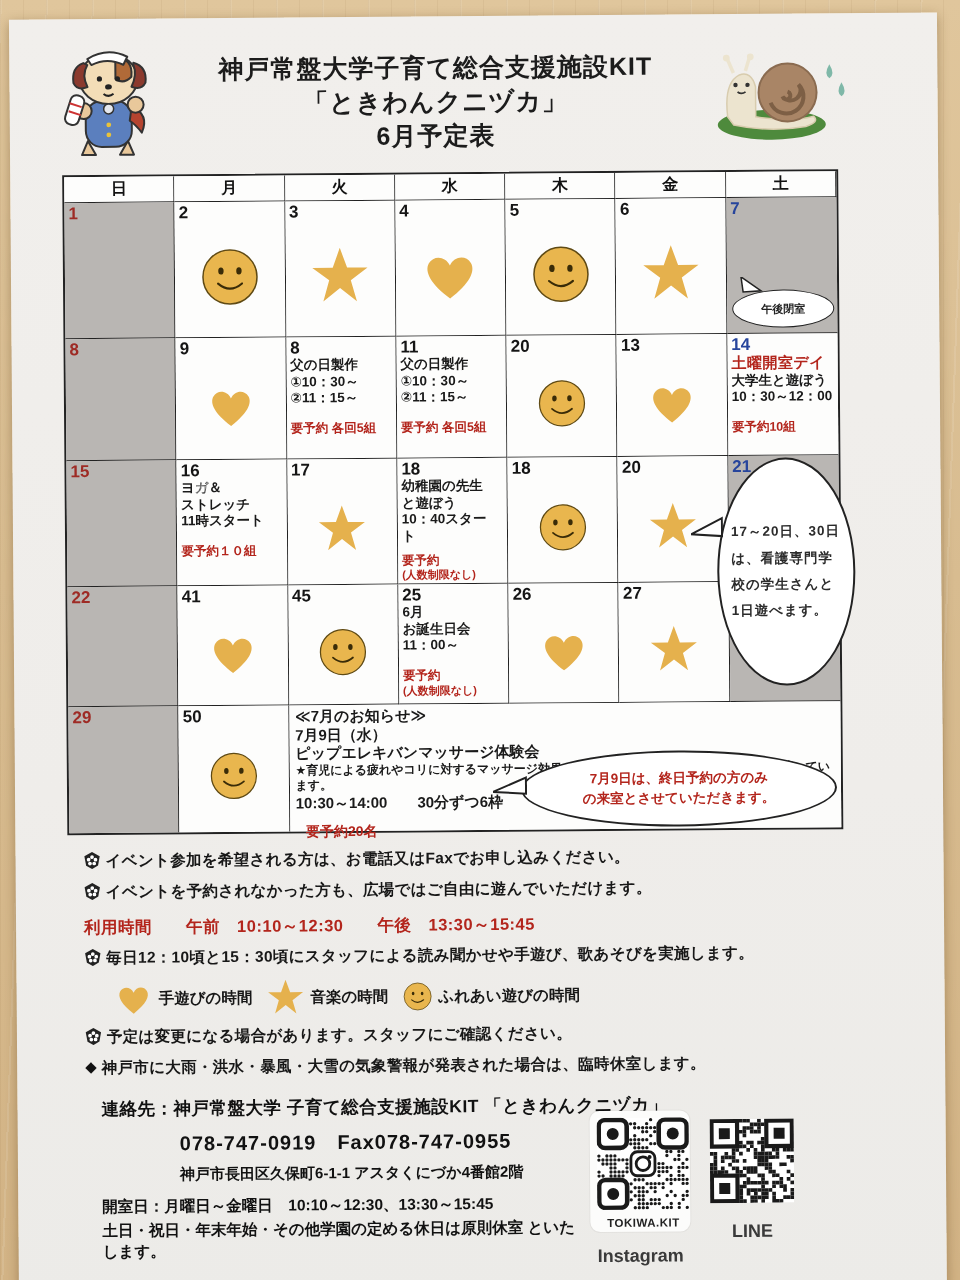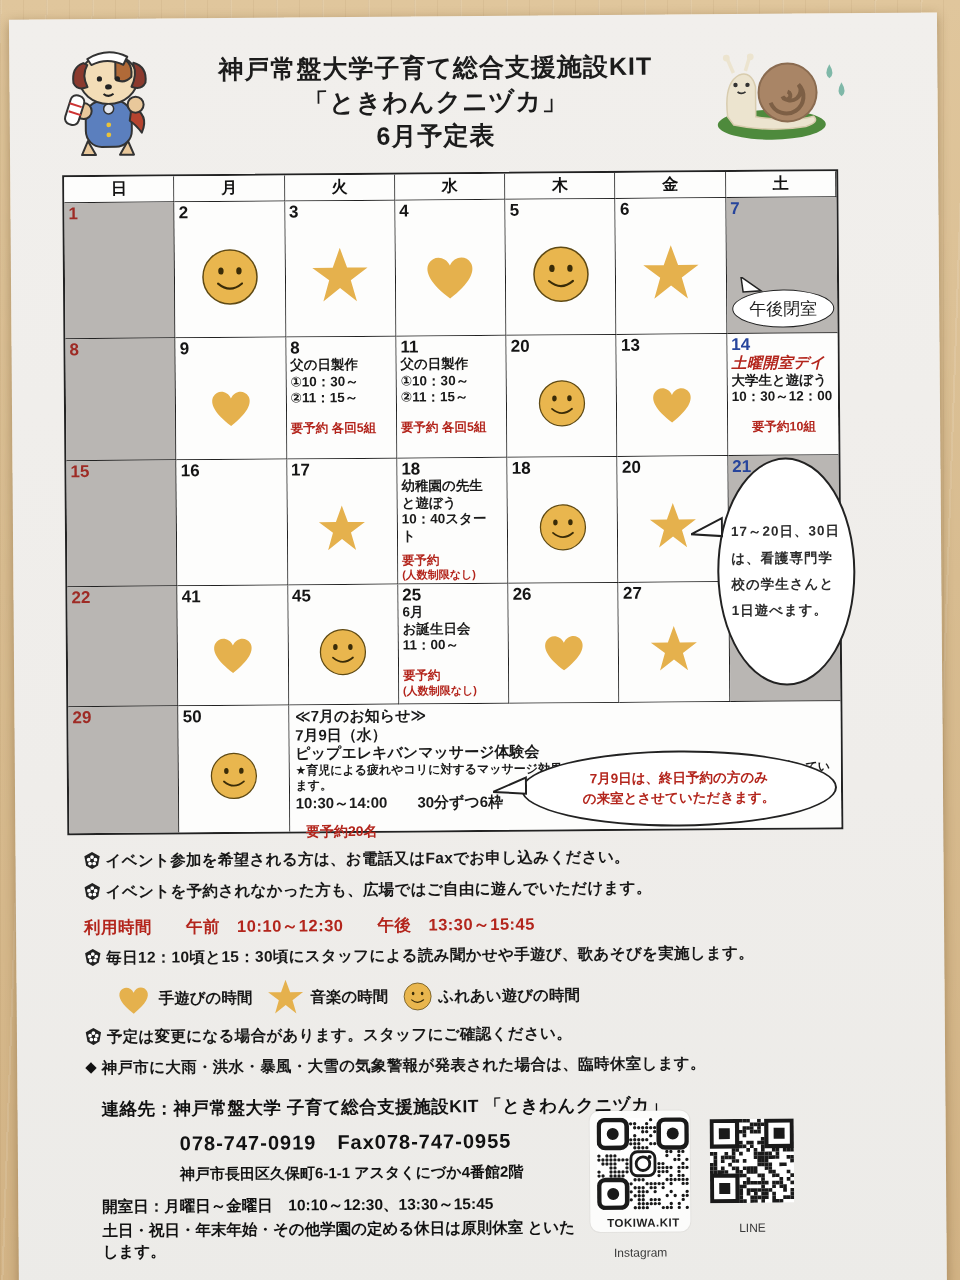--- a/index.html
+++ b/index.html
@@ -66,7 +66,7 @@
     display:flex;align-items:center;justify-content:center;z-index:5;text-align:center;
   }
   .bub7{width:100px;height:36px;right:3px;bottom:5px;border-width:1.5px;}
-  .bub7 span{font-size:17px;font-weight:400;color:#222;}
+  .bub7 span{font-size:11px;font-weight:700;color:#222;}
   .bubNurse{left:652px;top:288px;width:138px;height:228px;padding:10px 12px;box-sizing:border-box;}
   .bubNurse span{font-size:13.5px;font-weight:800;color:#2b2b2b;line-height:1.95;letter-spacing:1px;text-align:left;}
   .bubJuly{width:312px;height:72px;right:4px;bottom:2px;}

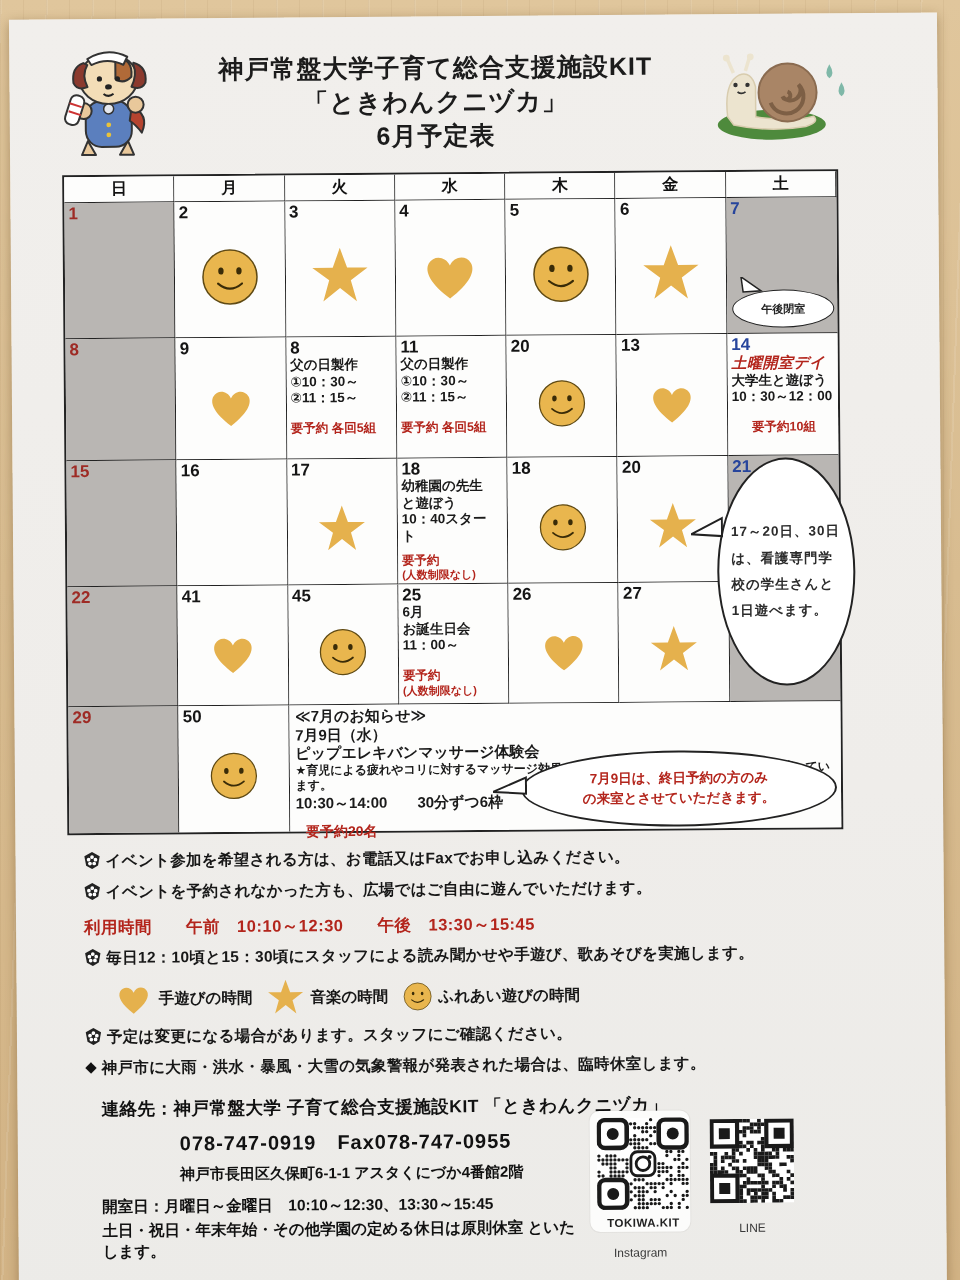--- a/index.html
+++ b/index.html
@@ -52,7 +52,7 @@
   .lines{padding:0 2px 0 4px;}
   .ln{font-weight:800;font-size:13.5px;line-height:1.24;color:#1a1a1a;white-space:nowrap;}
   .ln.red{color:#b3251c;font-size:12.5px;}
-  .ln.titleRed{color:#b3251c;font-size:15px;letter-spacing:.5px;font-style:italic;}
+  .ln.titleRed{color:#b3251c;font-size:15px;letter-spacing:.5px;}
   .ln.small{font-size:11px;}
   .ln.gap{margin-top:14px;}
   .ln.gap8{margin-top:8px;}

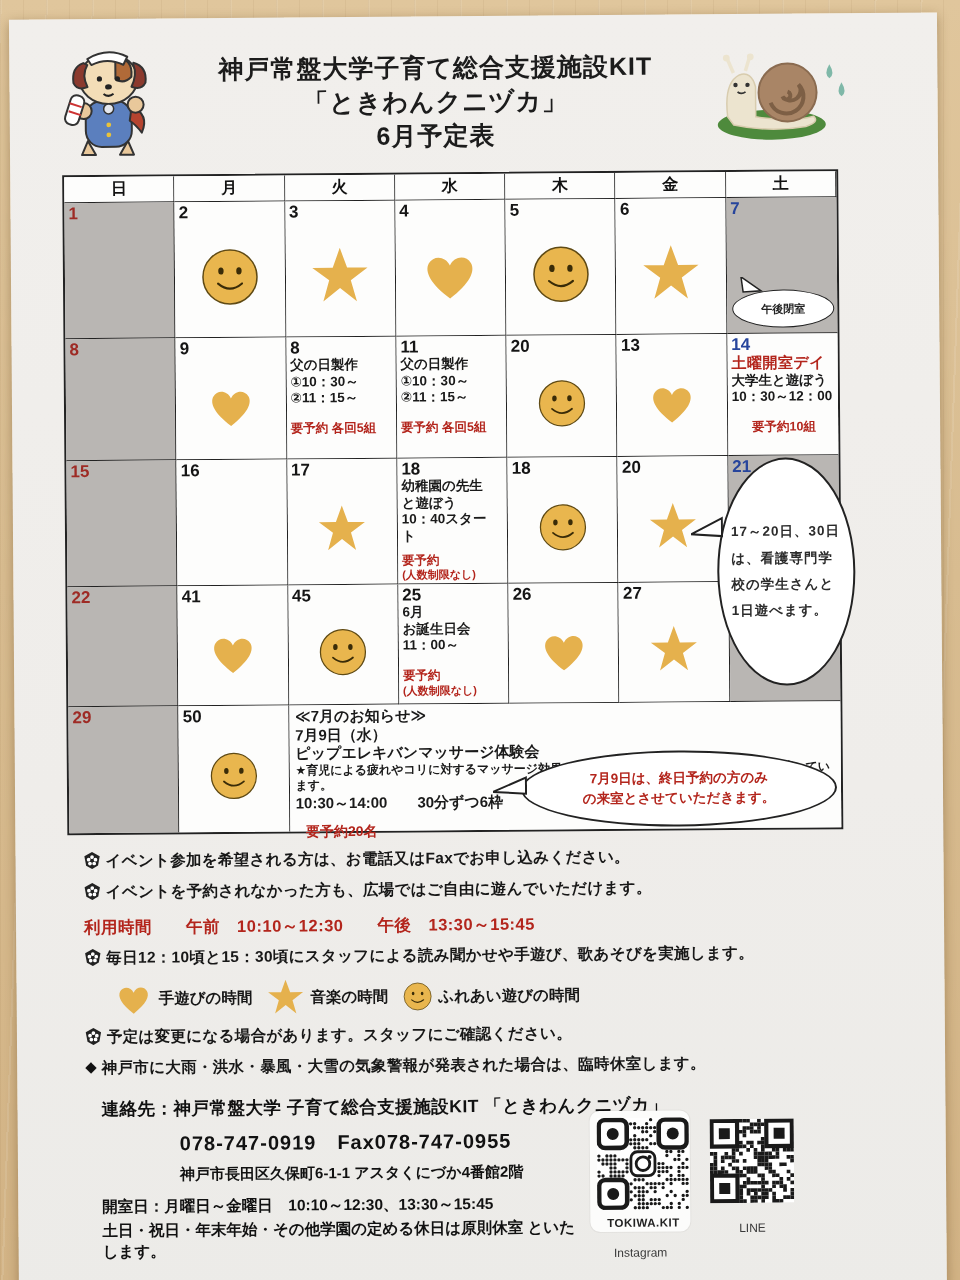--- a/index.html
+++ b/index.html
@@ -56,7 +56,7 @@
   .ln.small{font-size:11px;}
   .ln.gap{margin-top:14px;}
   .ln.gap8{margin-top:8px;}
-  .ln.center{text-align:center;}
+  .ln.center{}
   .ann{grid-column:3 / 8;padding:2px 6px;position:relative;}
   .ann .ln{font-size:15px;}
   .ann .ln.tiny{font-size:12px;font-weight:700;white-space:normal;line-height:1.3;}

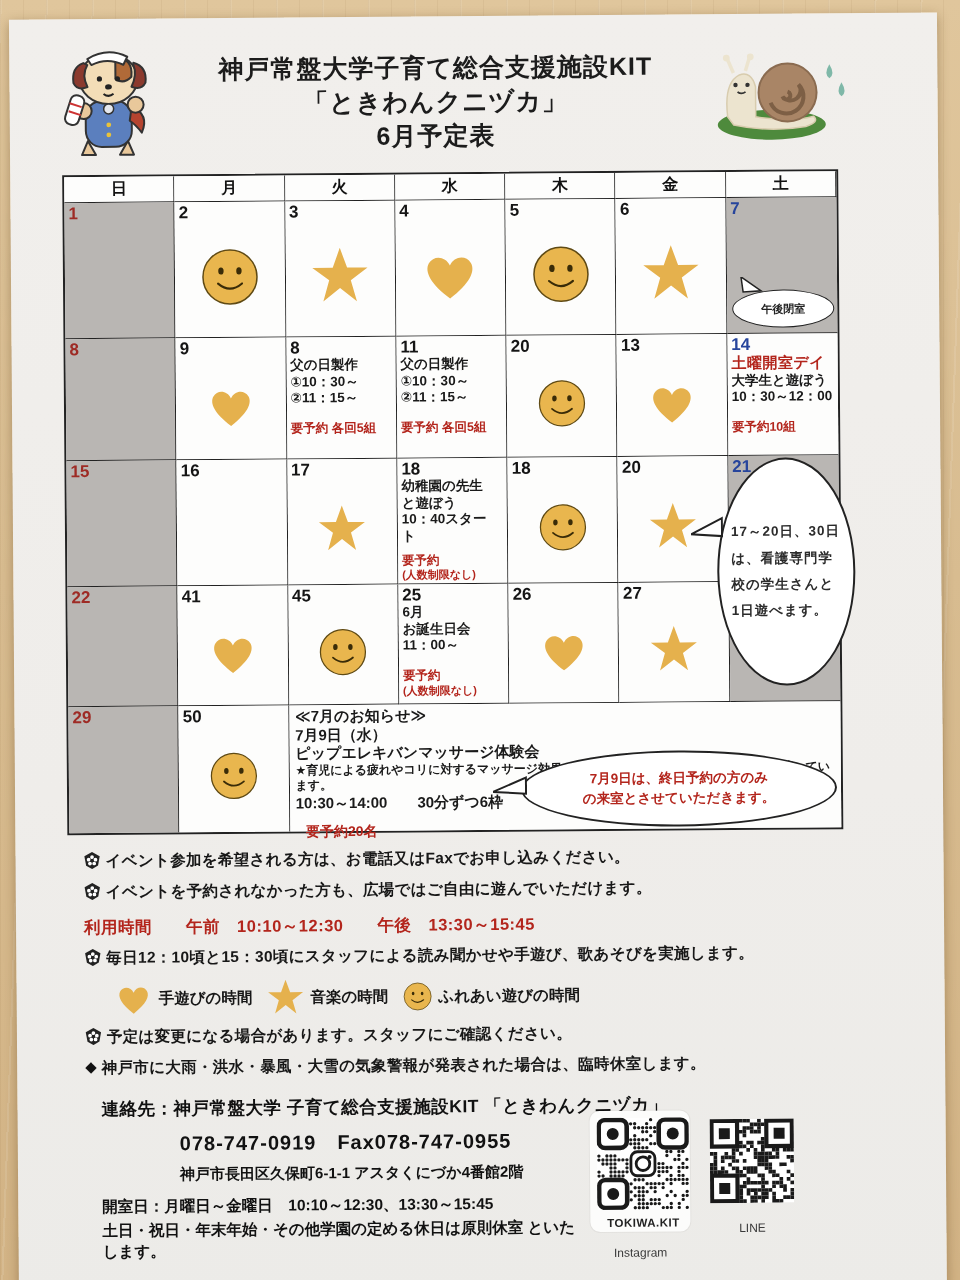--- a/index.html
+++ b/index.html
@@ -283,6 +283,12 @@
         </div>
         <div class="cell">
           <span class="dnum">16</span>
+          <div class="lines">
+            <div class="ln">ヨガ＆</div>
+            <div class="ln">ストレッチ</div>
+            <div class="ln">11時スタート</div>
+            <div class="ln red gap">要予約１０組</div>
+          </div>
         </div>
         <div class="cell">
           <span class="dnum">17</span>

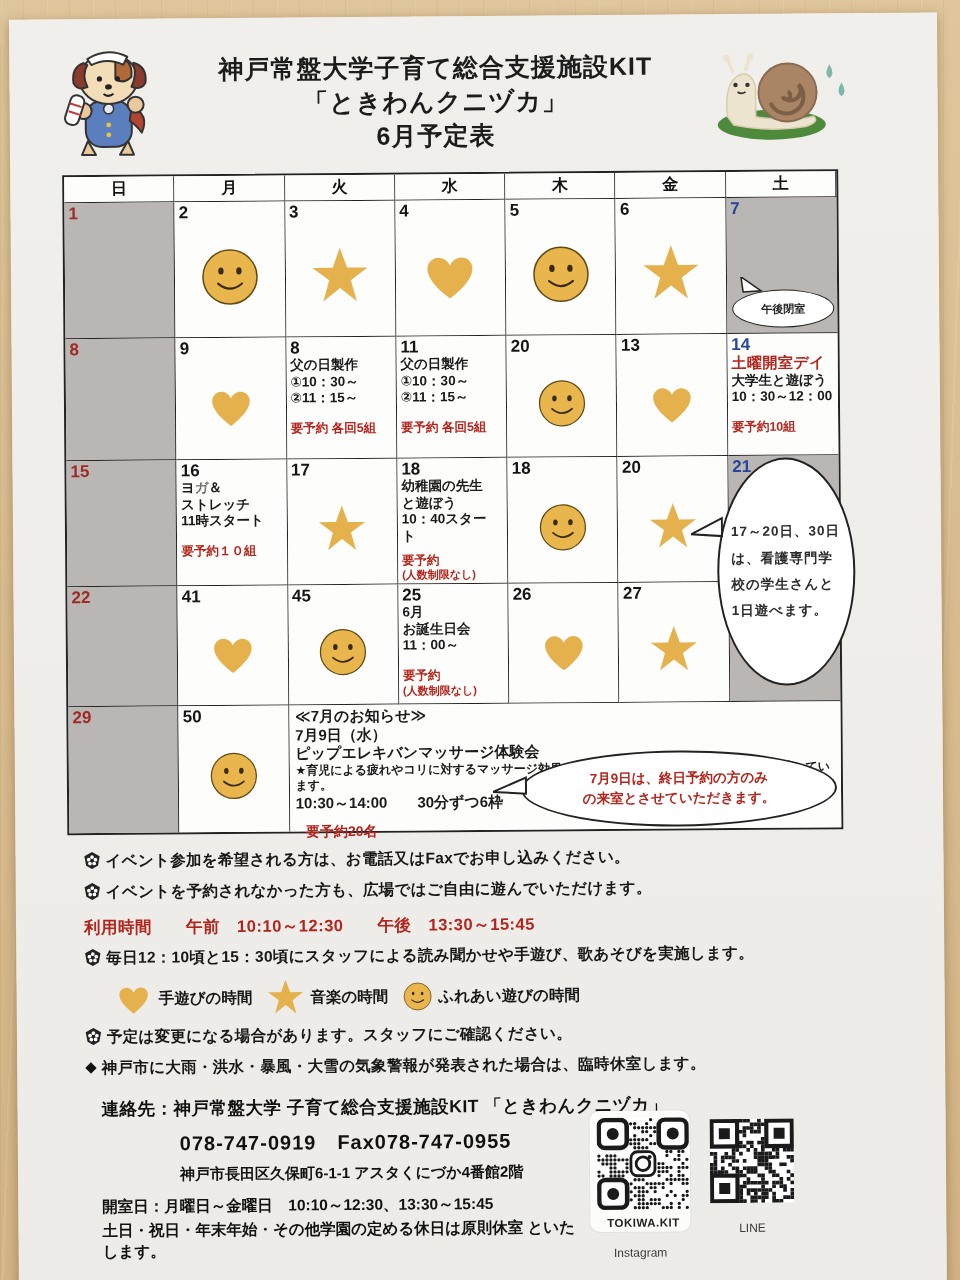--- a/index.html
+++ b/index.html
@@ -92,7 +92,7 @@
   .qrzone{position:absolute;left:488px;top:18px;display:flex;align-items:flex-start;}
   .qrcard{background:#fcfcfb;border-radius:10px;padding:7px 1px 3px 7px;box-shadow:0 0 0 1px rgba(0,0,0,.04);text-align:center;}
   .qrcap{font-weight:900;font-size:11.5px;color:#222;margin-top:3px;letter-spacing:.5px;}
-  .qrlabel{font-size:12px;color:#3a3a3a;text-align:center;margin-top:14px;font-weight:400;}
+  .qrlabel{font-size:18px;color:#3a3a3a;text-align:center;margin-top:14px;font-weight:700;}
   .qr2{margin-left:20px;padding-top:9px;}
 </style>
 </head>

